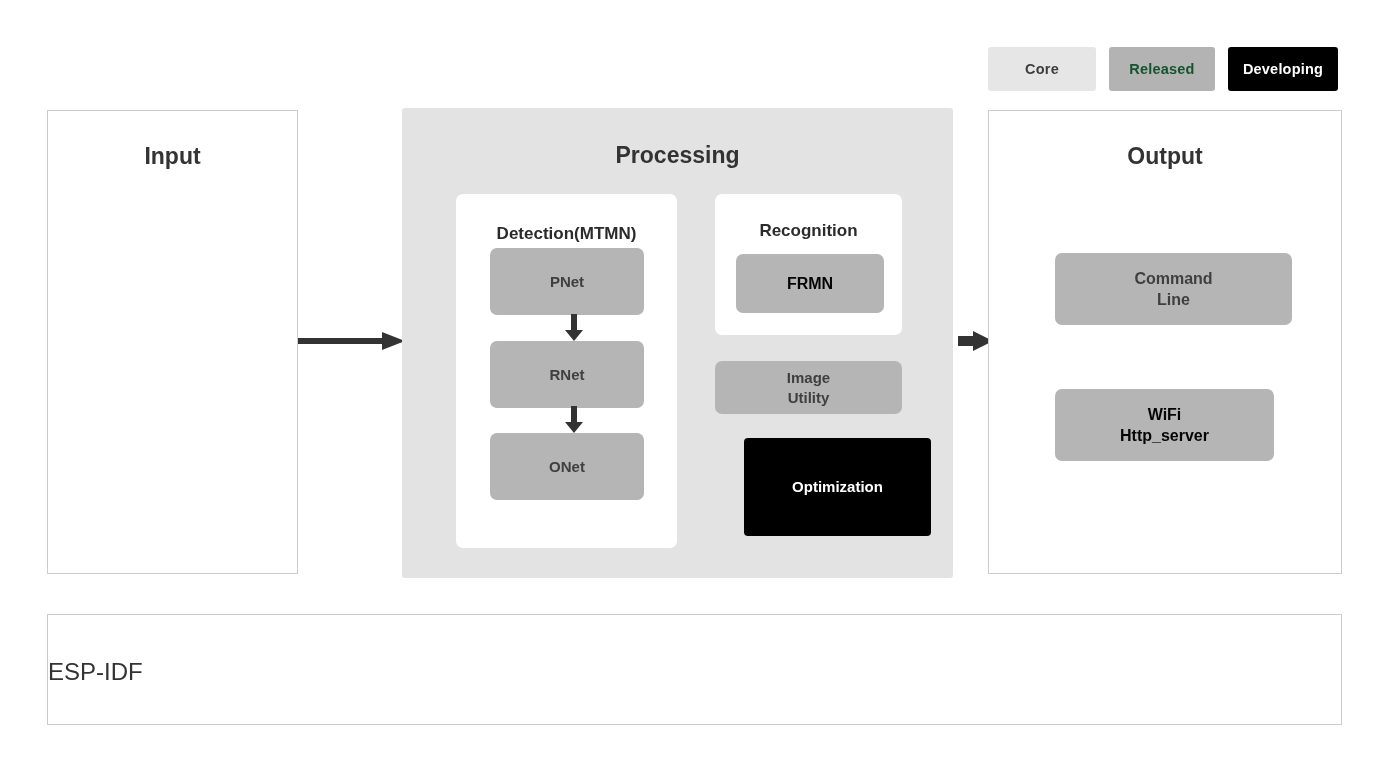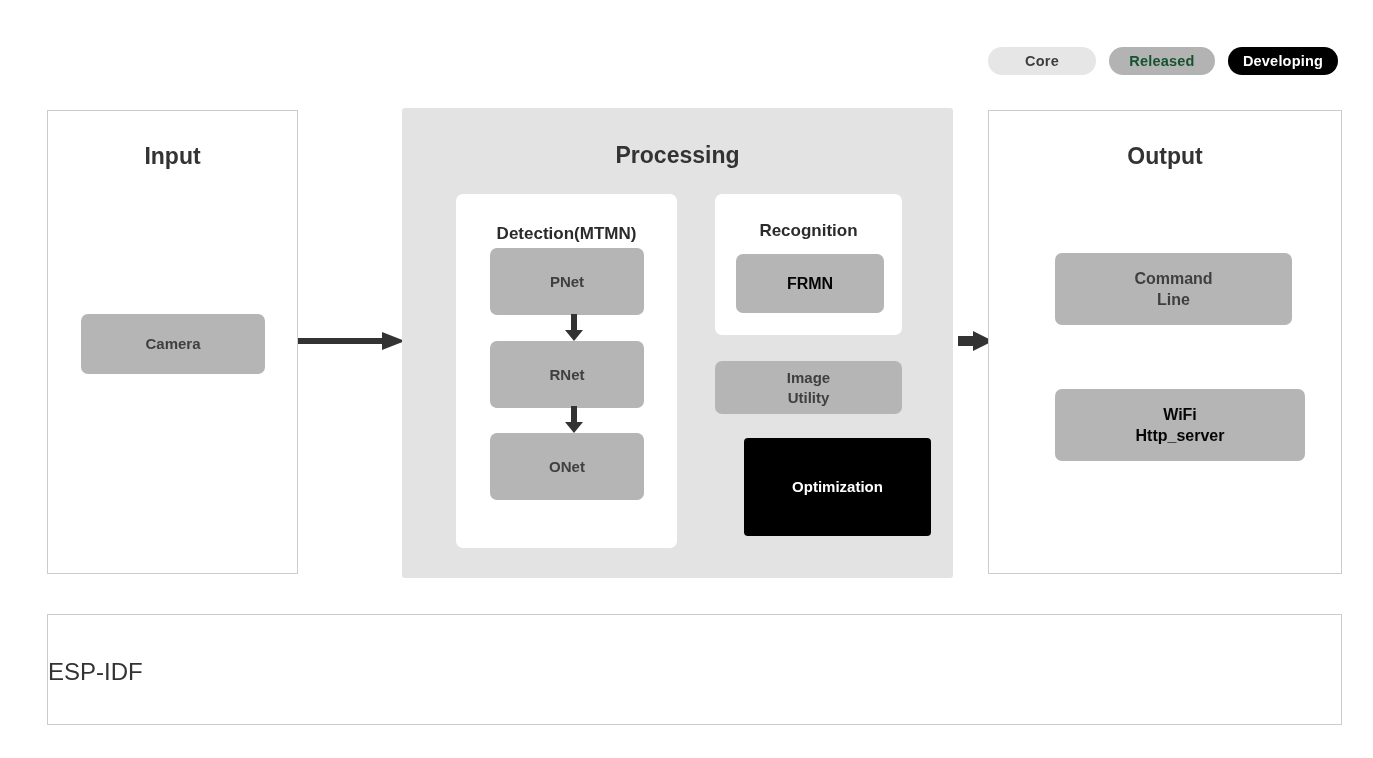--- a/index.html
+++ b/index.html
@@ -31,8 +31,8 @@
     gap: 13px;
   }
   .legend-chip {
-    height: 28px;
-    border-radius: 14px;
+    height: 44px;
+    border-radius: 3px;
     display: flex;
     align-items: center;
     justify-content: center;

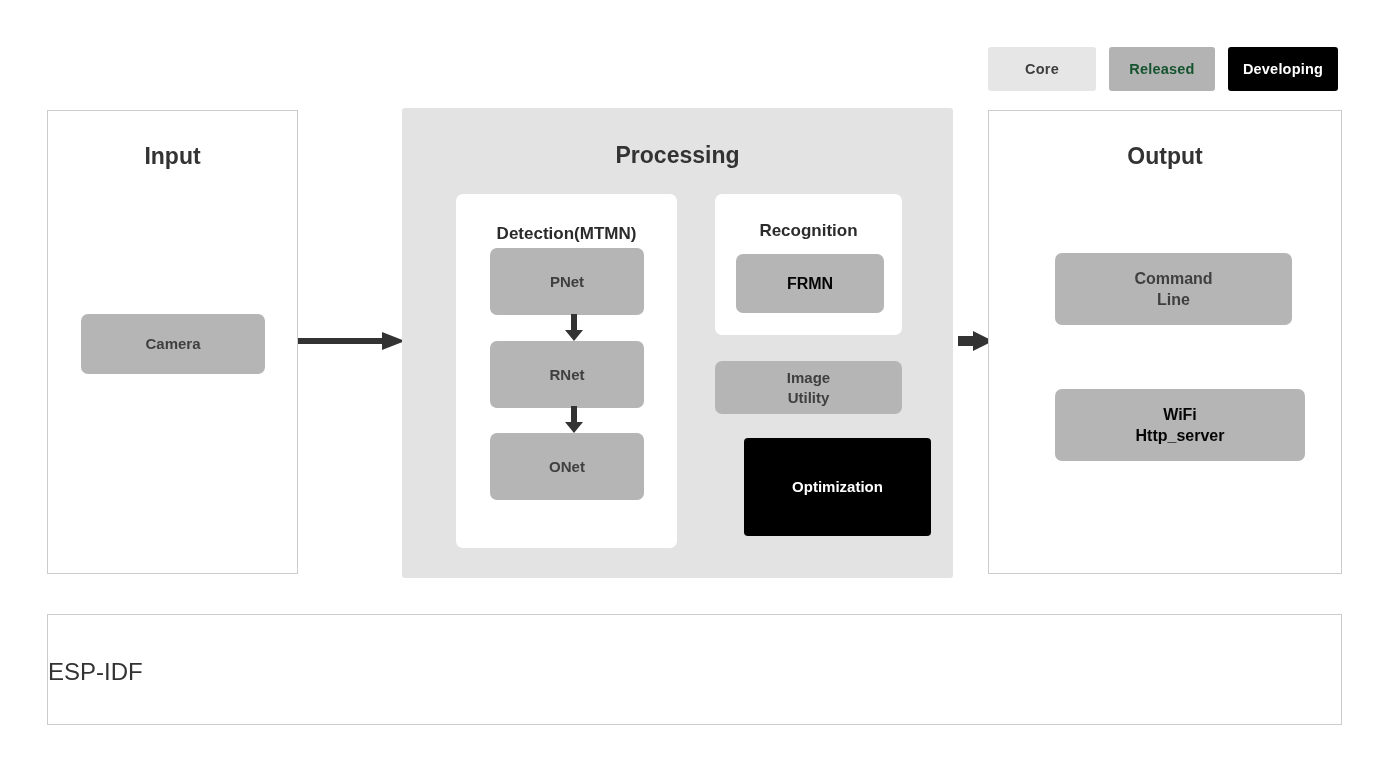--- a/index.html
+++ b/index.html
@@ -261,7 +261,6 @@
 
   <div class="panel panel-outline" id="panel-input">
     <div class="panel-title">Input</div>
-    <div class="node node-released" id="node-camera">Camera</div>
   </div>
 
   <div class="arrow-h" id="arrow-input-processing">

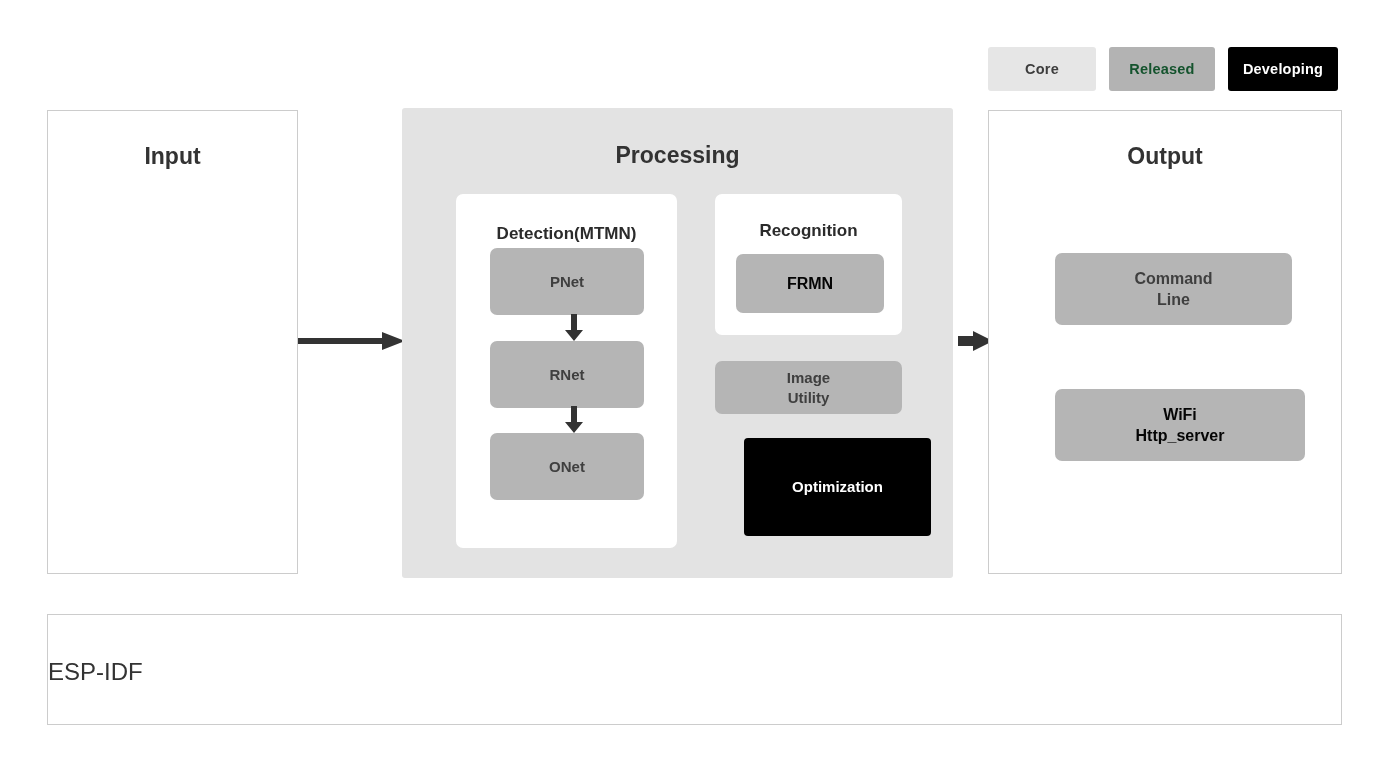--- a/index.html
+++ b/index.html
@@ -222,7 +222,7 @@
   }
   #node-wifi {
     left: 66px; top: 278px;
-    width: 250px; height: 72px;
+    width: 219px; height: 72px;
     font-size: 16px;
   }
 

